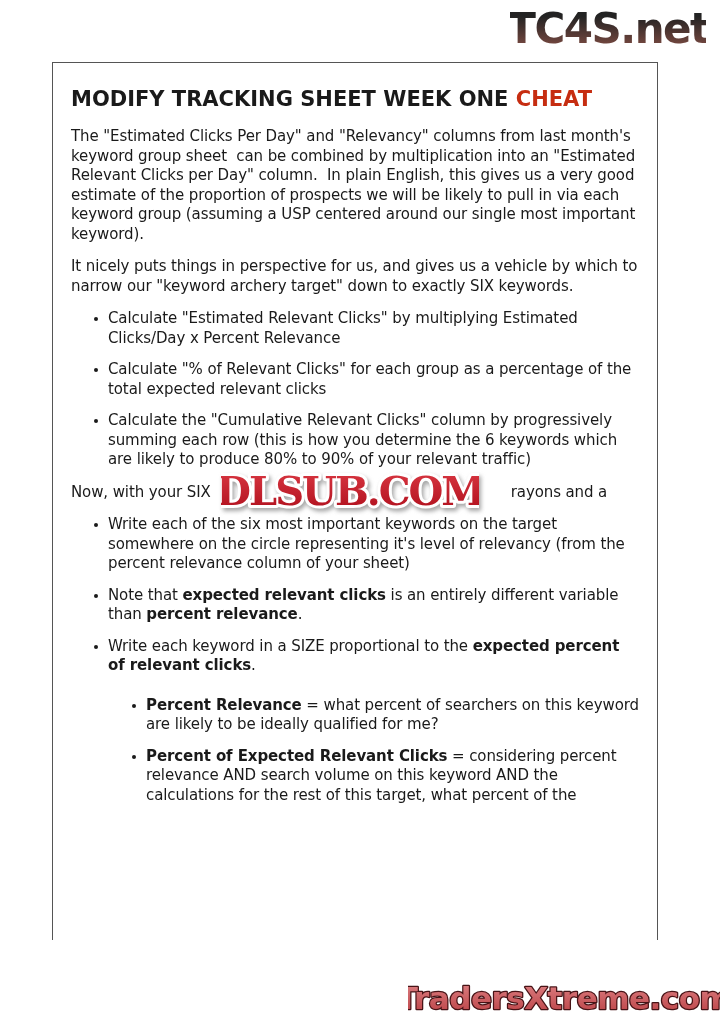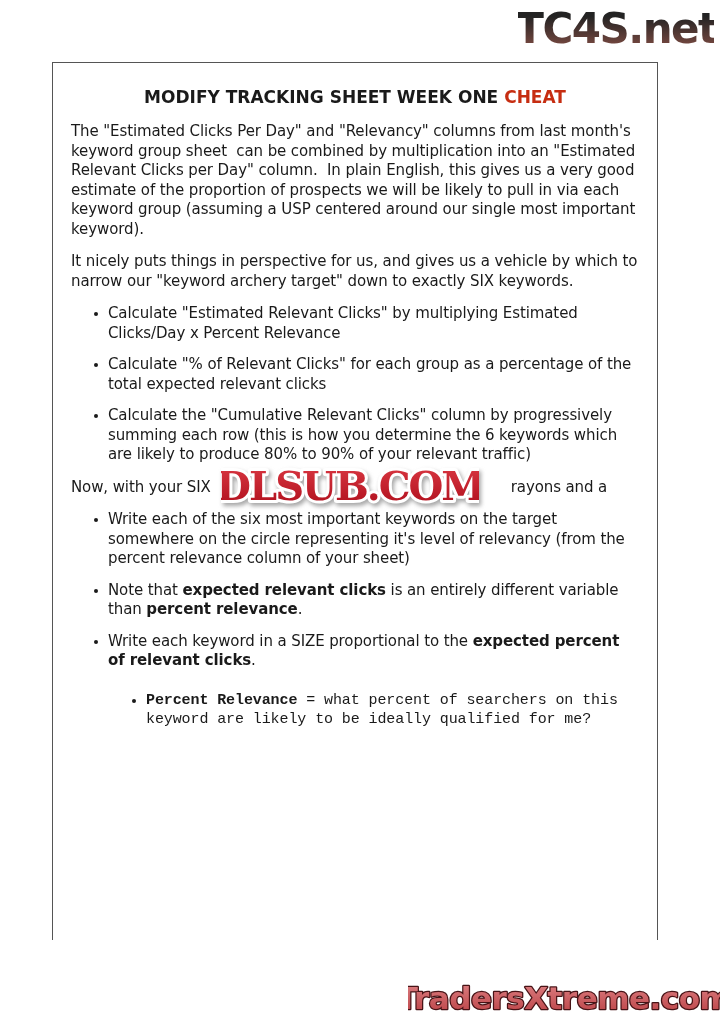--- a/index.html
+++ b/index.html
@@ -9,7 +9,7 @@
     color:var(--text,#1a1a1a);
   }
   
-  .tc4s{position:absolute;top:4px;right:10px;margin-left:24px;}
+  .tc4s{position:absolute;top:4px;right:18px;margin-left:24px;}
   
   .doc{
     position:absolute;left:52px;top:62px;width:606px;height:878px;

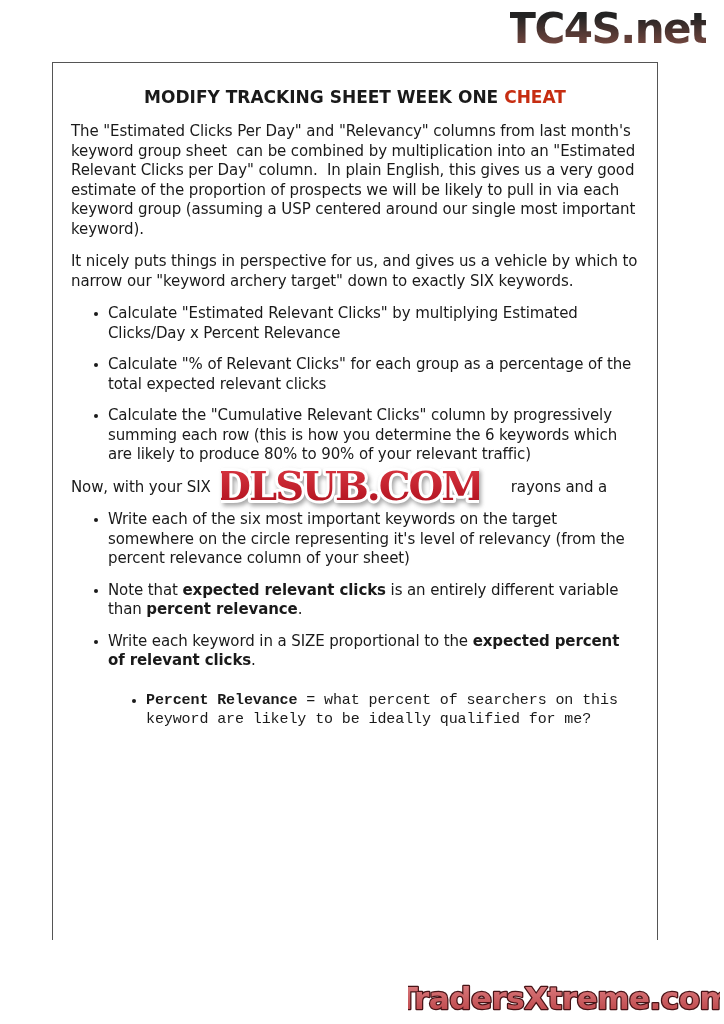--- a/index.html
+++ b/index.html
@@ -18,7 +18,7 @@
     font-size:15px;line-height:1.3;letter-spacing:-0.1px;
   }
   .title{
-    font-size:17px;line-height:1.2;font-weight:bold;text-align:center;
+    font-size:21px;line-height:1.2;font-weight:bold;
     margin:0 0 15px 0;letter-spacing:0;
   }
   .title .accent{color:var(--accent,#c62d11);}

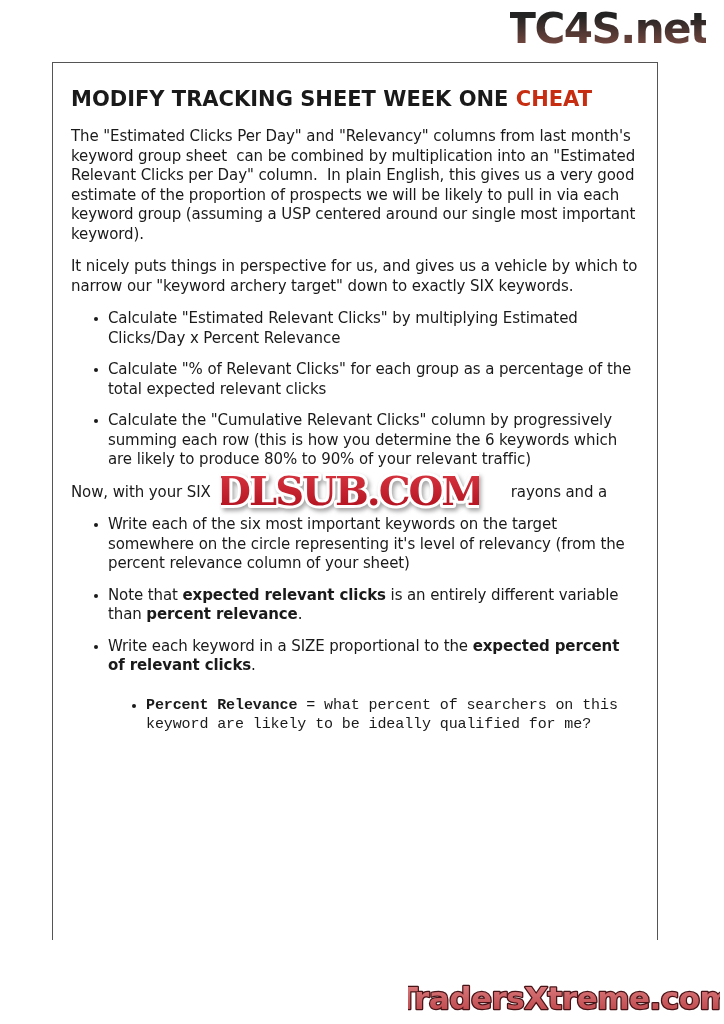--- a/index.html
+++ b/index.html
@@ -29,7 +29,7 @@
     content:"";position:absolute;left:-14px;top:8px;width:4px;height:4px;
     border-radius:50%;background:var(--text,#1a1a1a);
   }
-  ul.nested{padding-left:75px;margin-top:20px;font-family:Liberation Mono, monospace;}
+  ul.nested{padding-left:75px;margin-top:20px;}
   .b{font-weight:bold;}
   
   .obscured{position:relative;}

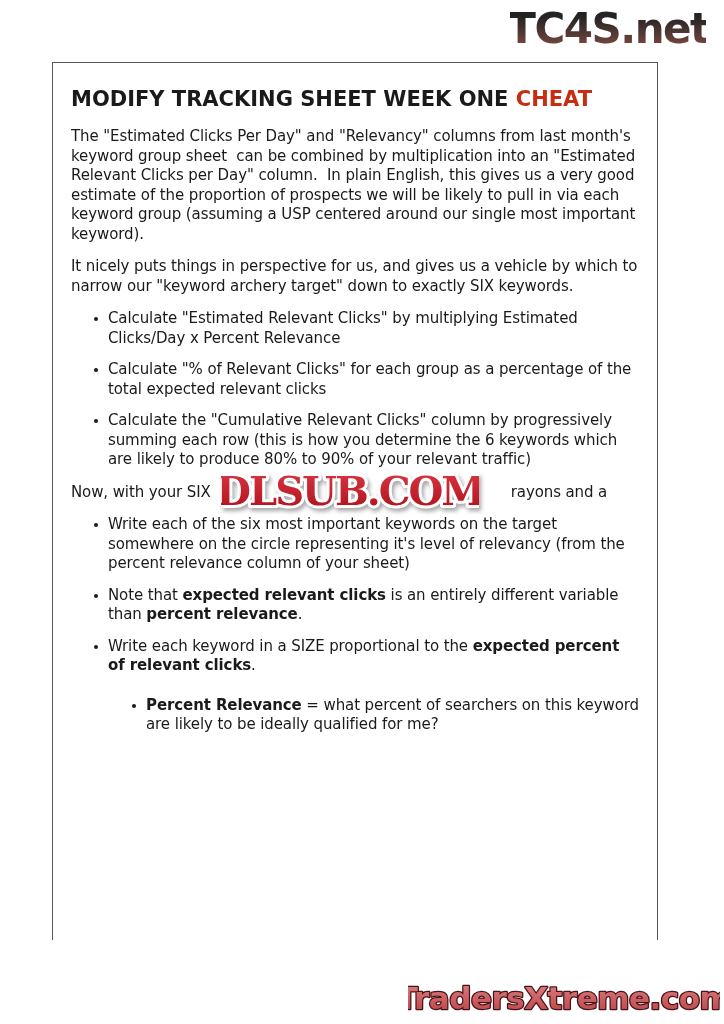--- a/index.html
+++ b/index.html
@@ -92,6 +92,7 @@
 
     <ul class="nested">
         <li><span class="b">Percent Relevance</span><span> = what percent of searchers on this keyword are likely to be ideally qualified for me?</span></li>
+        <li><span class="b">Percent of Expected Relevant Clicks</span><span> = considering percent relevance AND search volume on this keyword AND the calculations for the rest of this target, what percent of the</span></li>
       </ul>
 
   </div>

